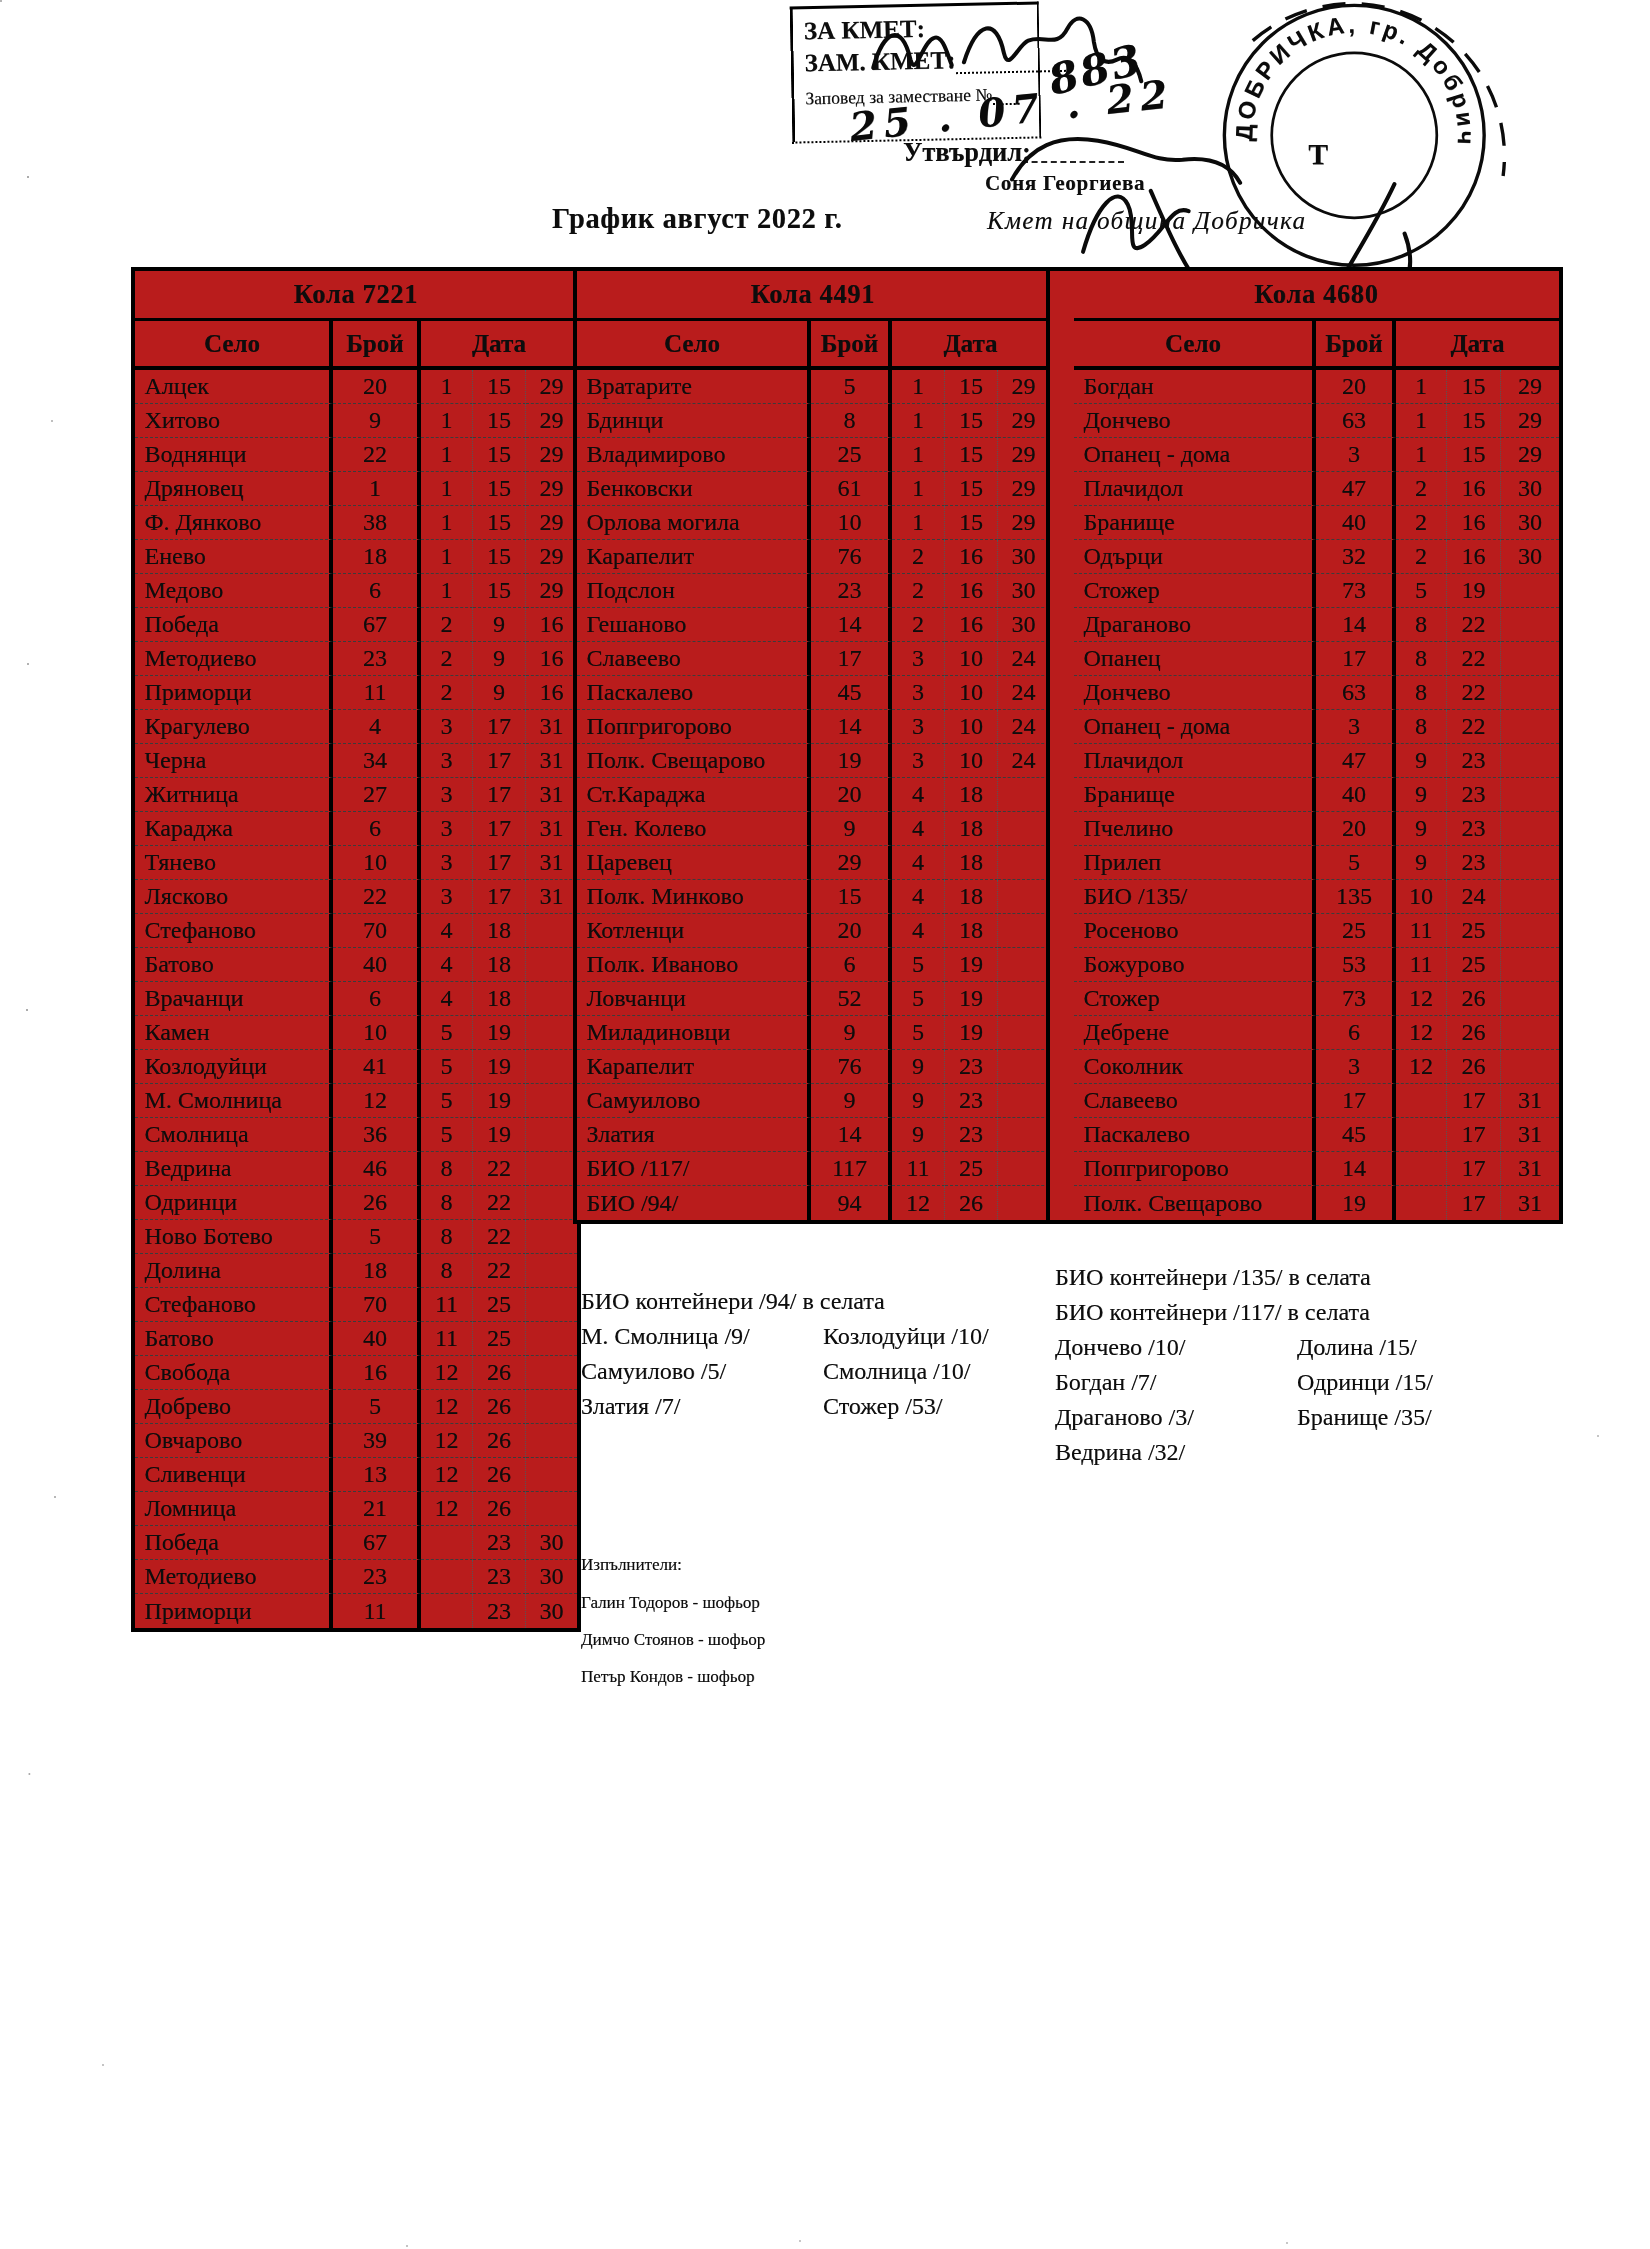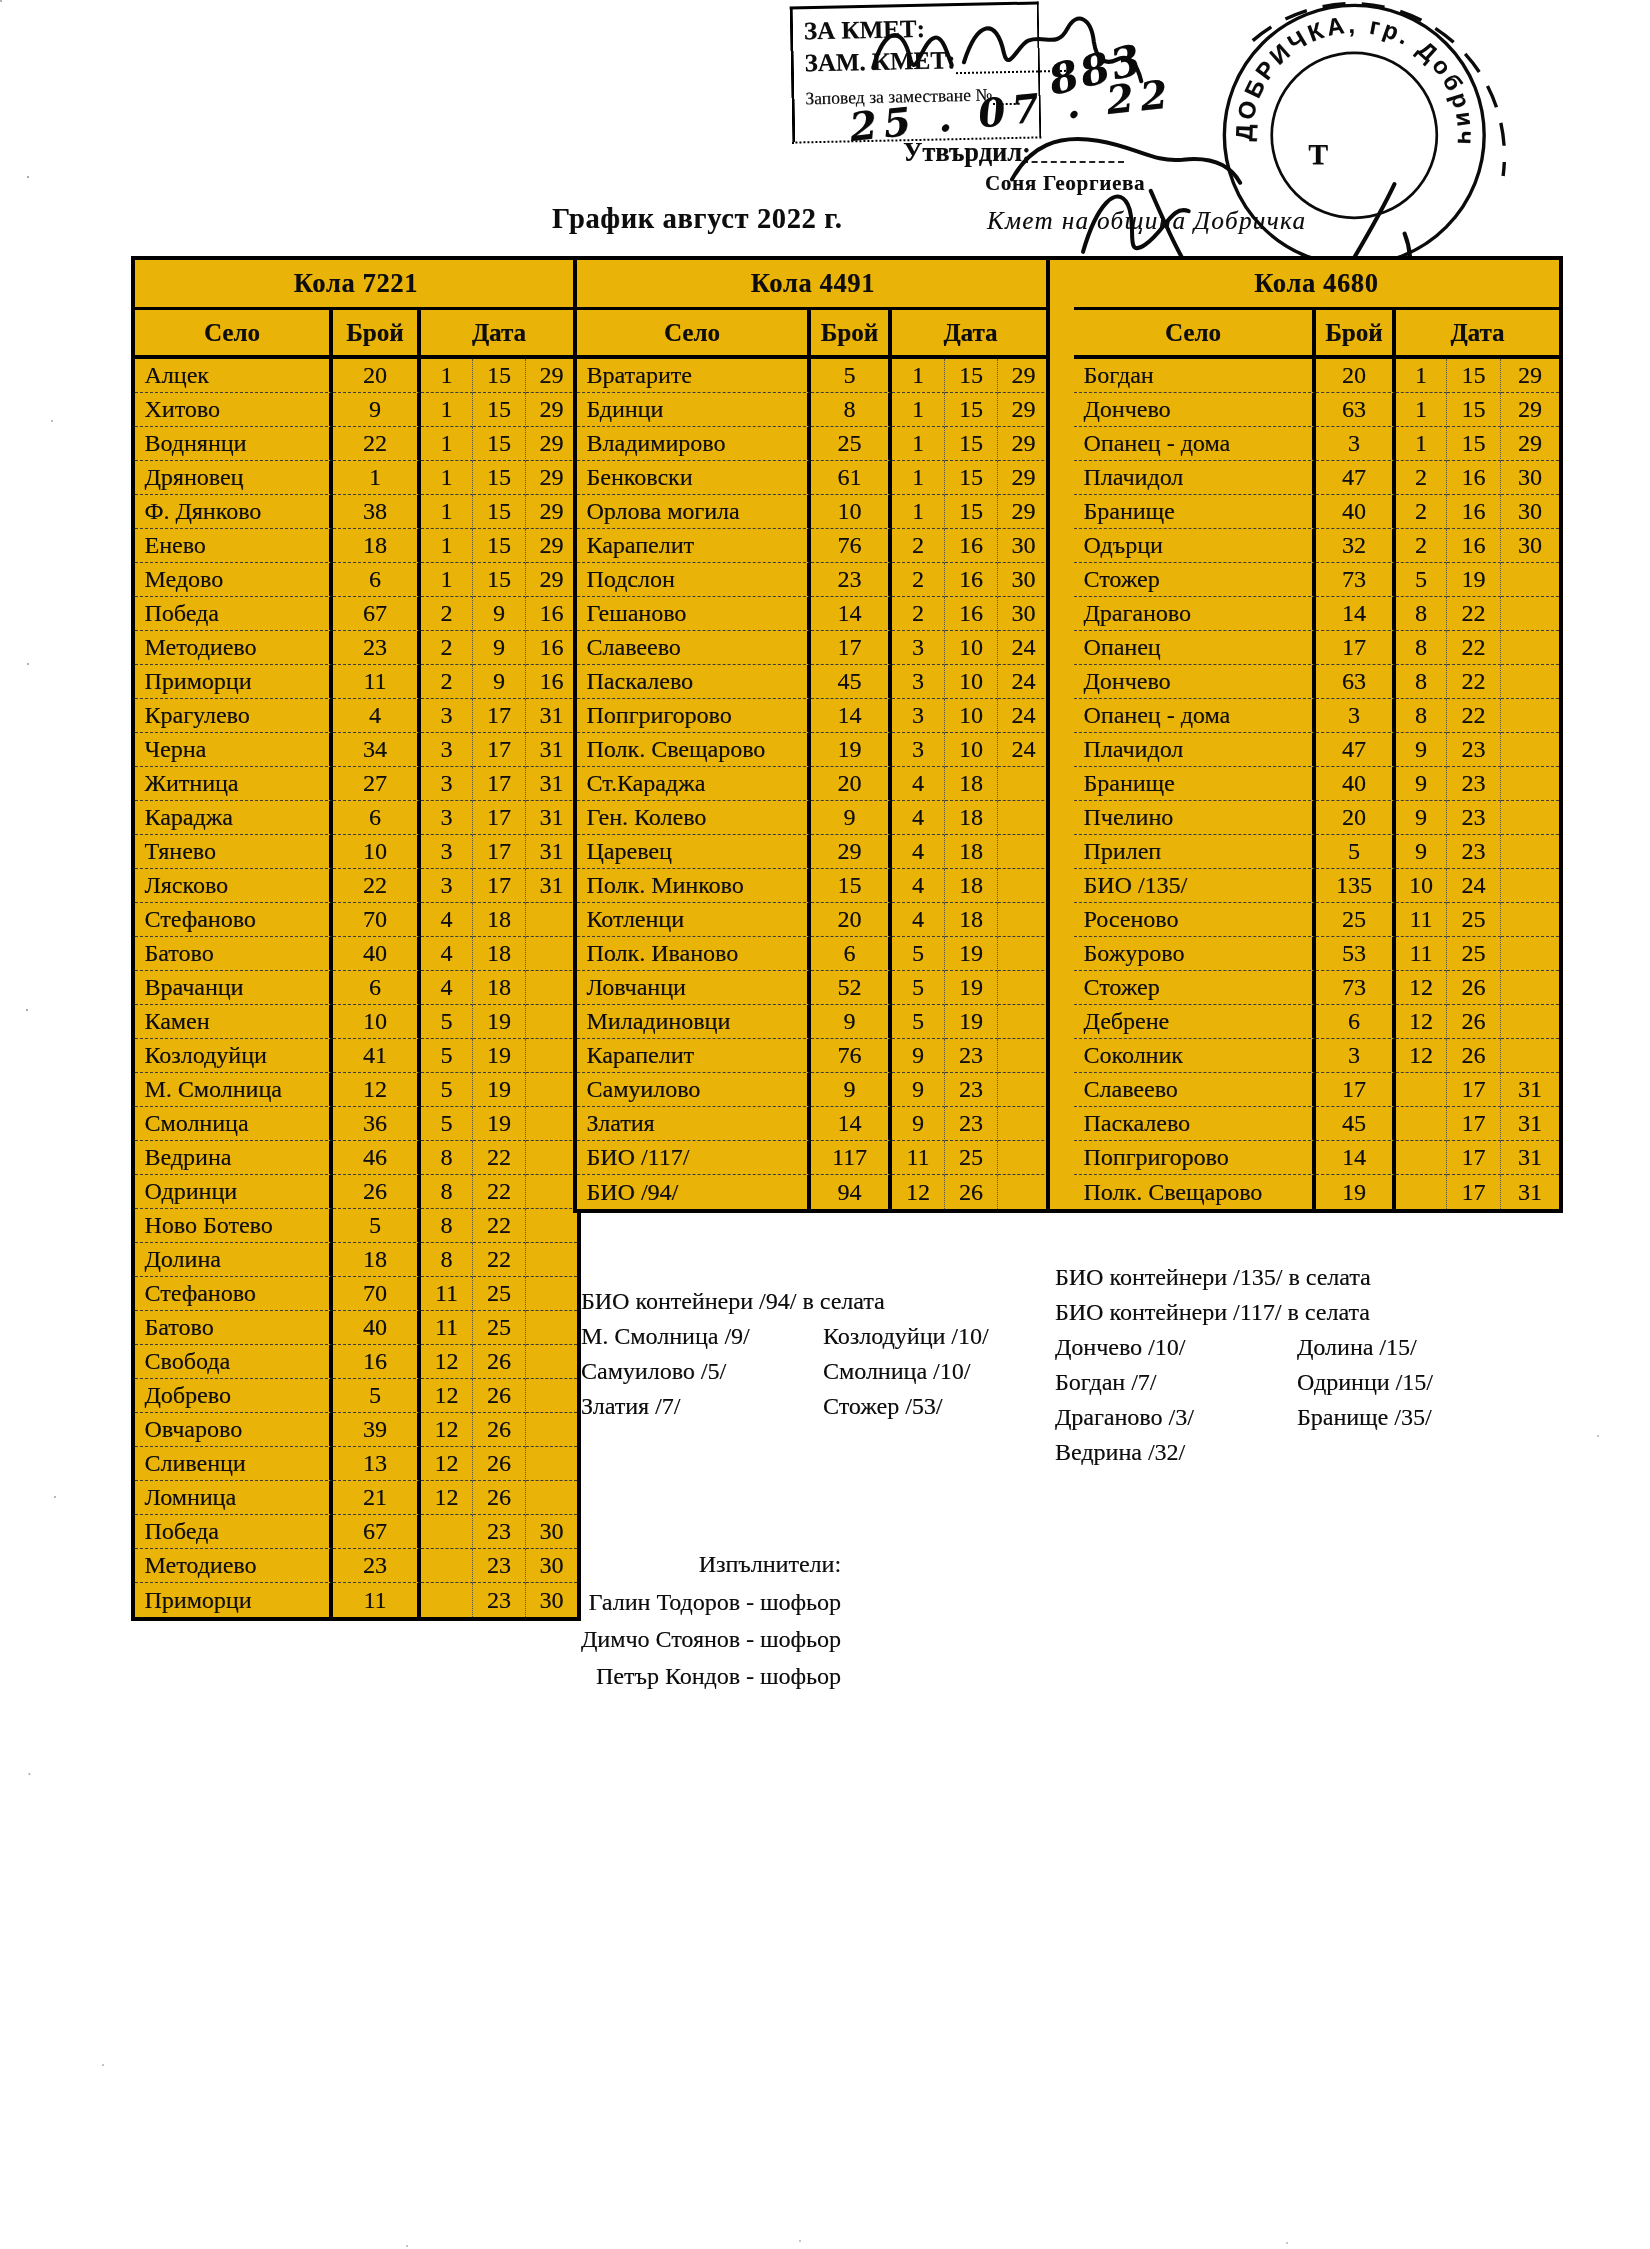--- a/index.html
+++ b/index.html
@@ -27,7 +27,7 @@
   .approver-name{position:absolute;left:985px;top:171px;font-size:21px;font-weight:bold;letter-spacing:0.7px;}
   .approver-role{position:absolute;left:987px;top:207px;font-size:25px;font-style:italic;letter-spacing:1.4px;white-space:nowrap;}
   
-  .group{position:absolute;top:256px;display:grid;border:4.1px solid #000;box-sizing:border-box;background:#eab308;}
+  .group{position:absolute;top:267px;display:grid;border:4.1px solid #000;box-sizing:border-box;background:#b91c1c;}
   .g1{left:131px;grid-template-columns:198px 88px 52px 53px 51px;}
   .g2{left:573px;grid-template-columns:234px 81px 53px 53px 51px;text-align:center;}
   .g3{left:1046px;grid-template-columns:242px 80px 51px 54px 58px;}

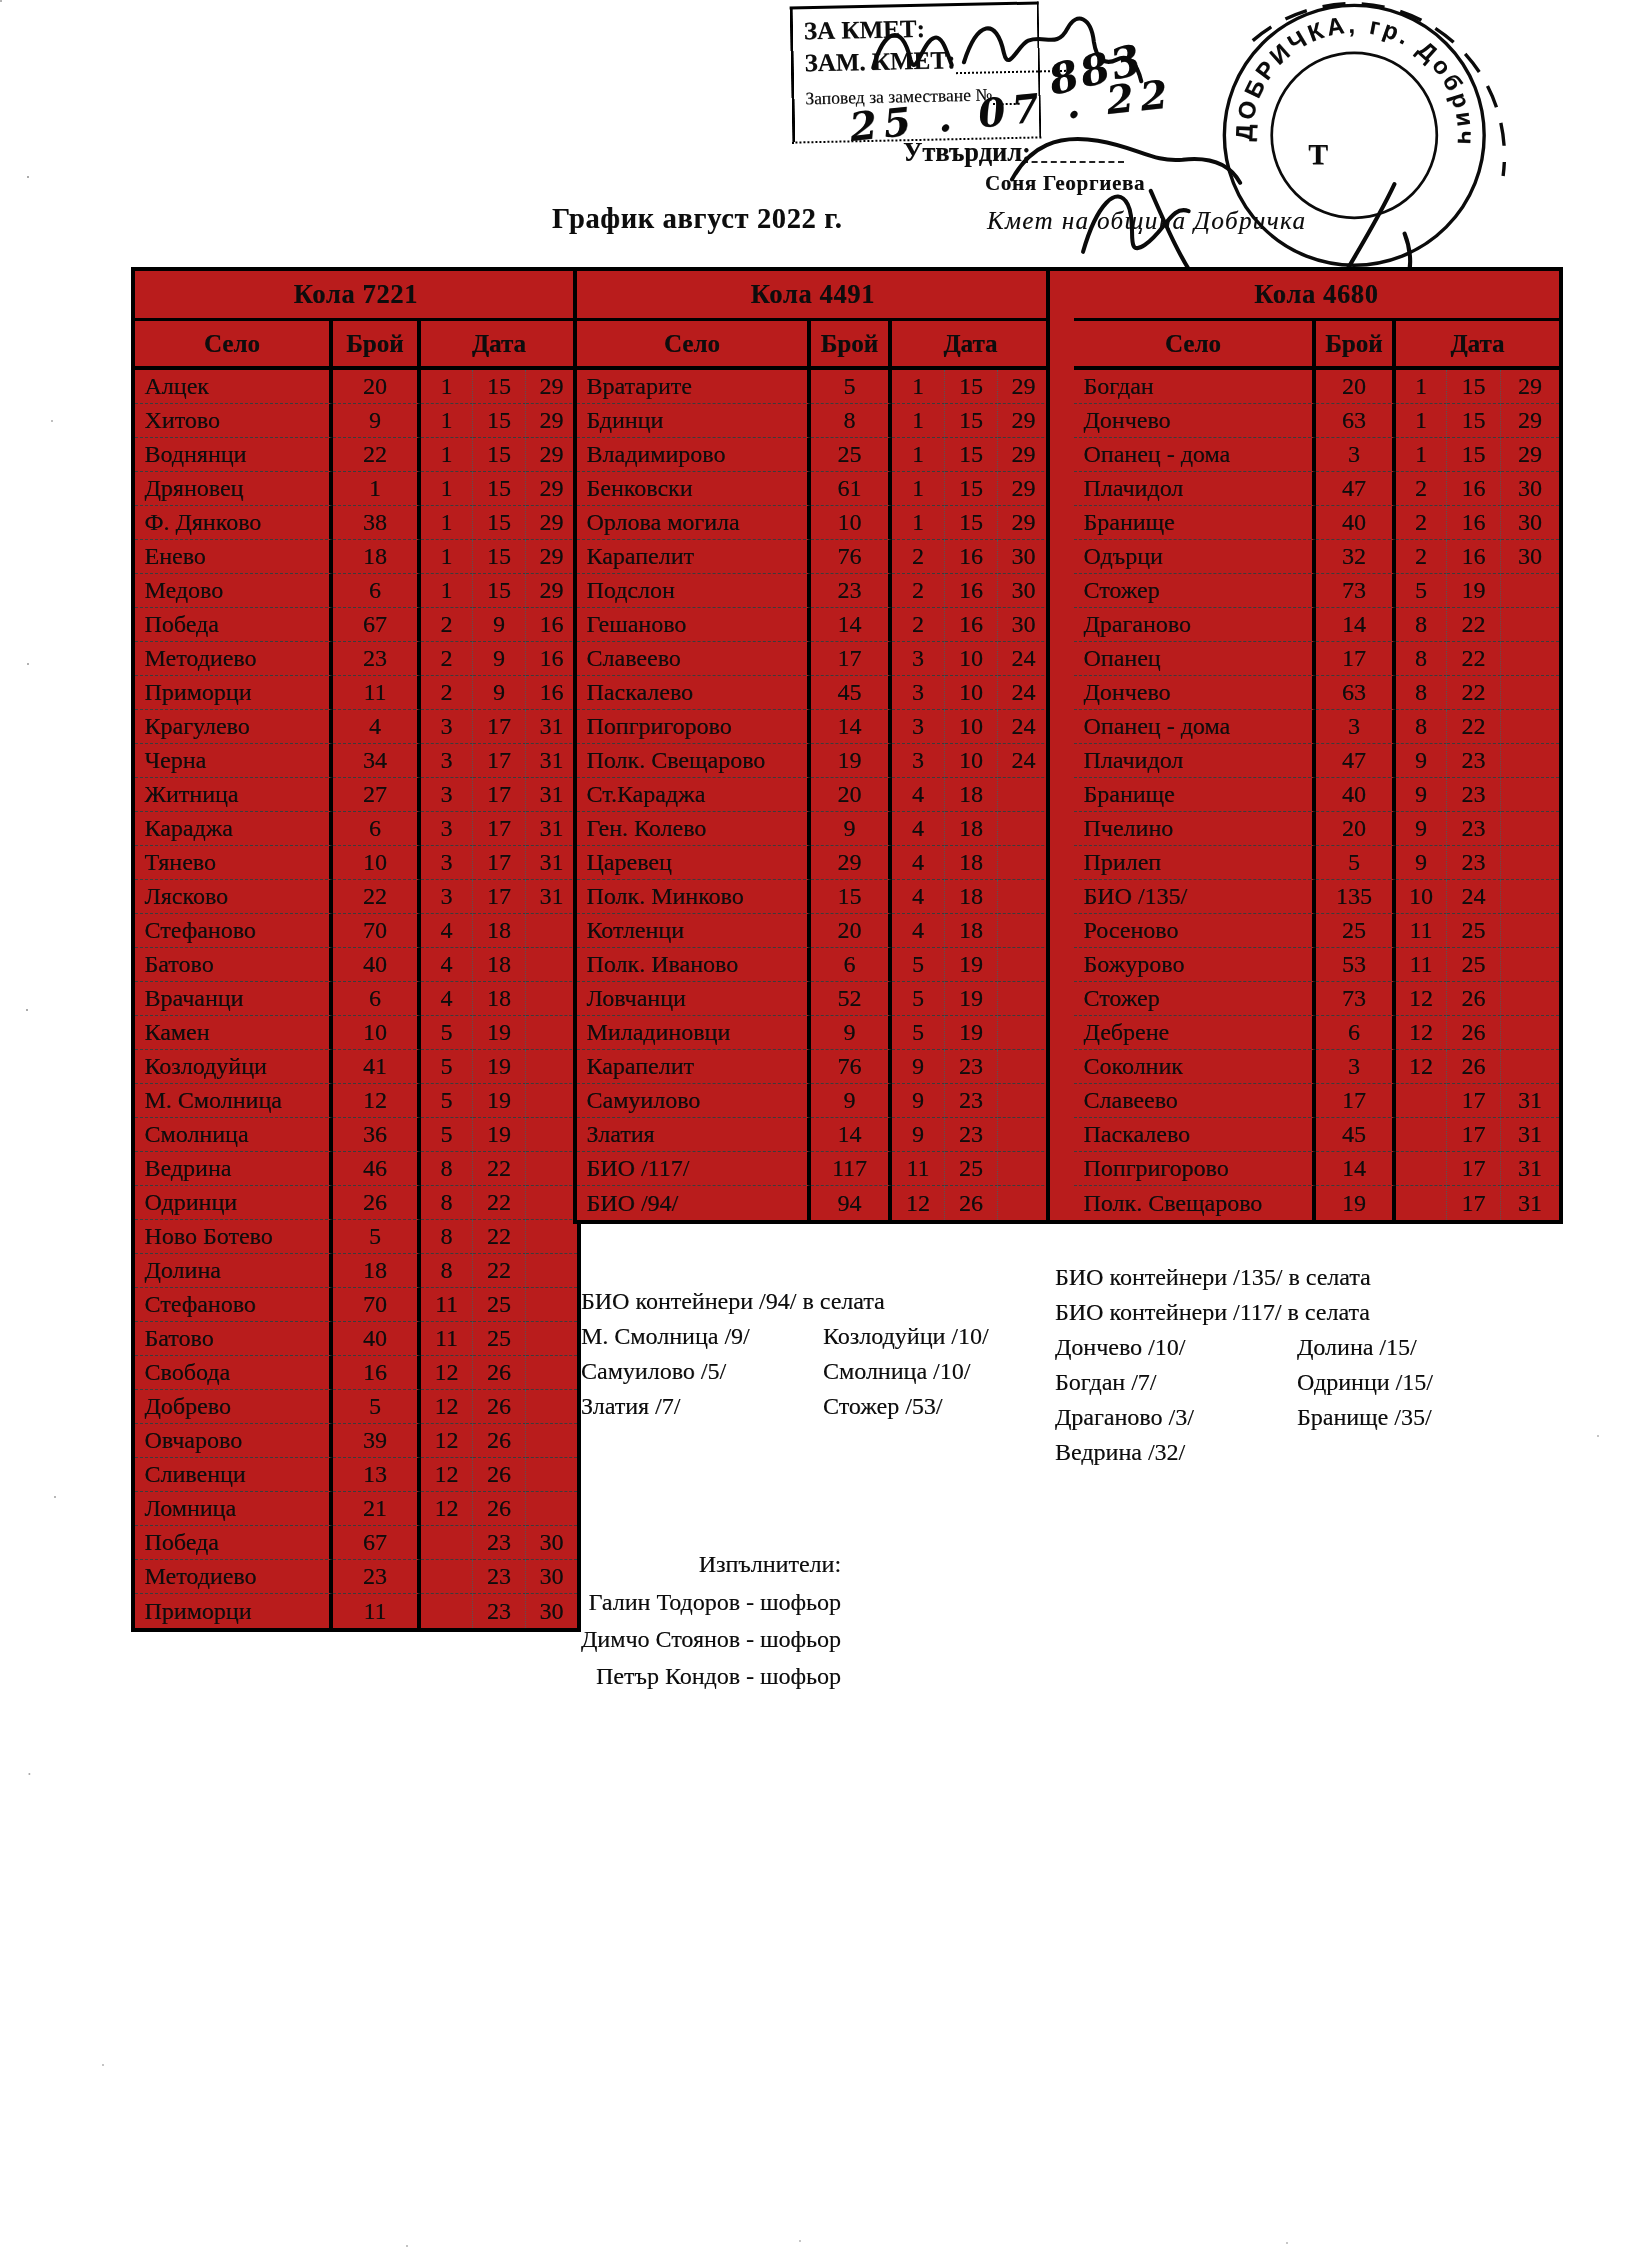--- a/index.html
+++ b/index.html
@@ -44,7 +44,7 @@
   .n4491{left:581px;top:1276px;margin-top:8px;}
   .n4680{left:1055px;top:1260px;}
   .note-pairs{display:grid;grid-template-columns:238px auto;column-gap:4px;}
-  .executors{position:absolute;left:581px;top:1546px;font-size:24px;line-height:37px;text-align:right;}
+  .executors{position:absolute;left:581px;top:1546px;font-size:17px;line-height:37px;}
   .executors .ex-title{margin-bottom:1.4px;}
   
   .stamp-svg{position:absolute;left:1151px;top:0px;}

